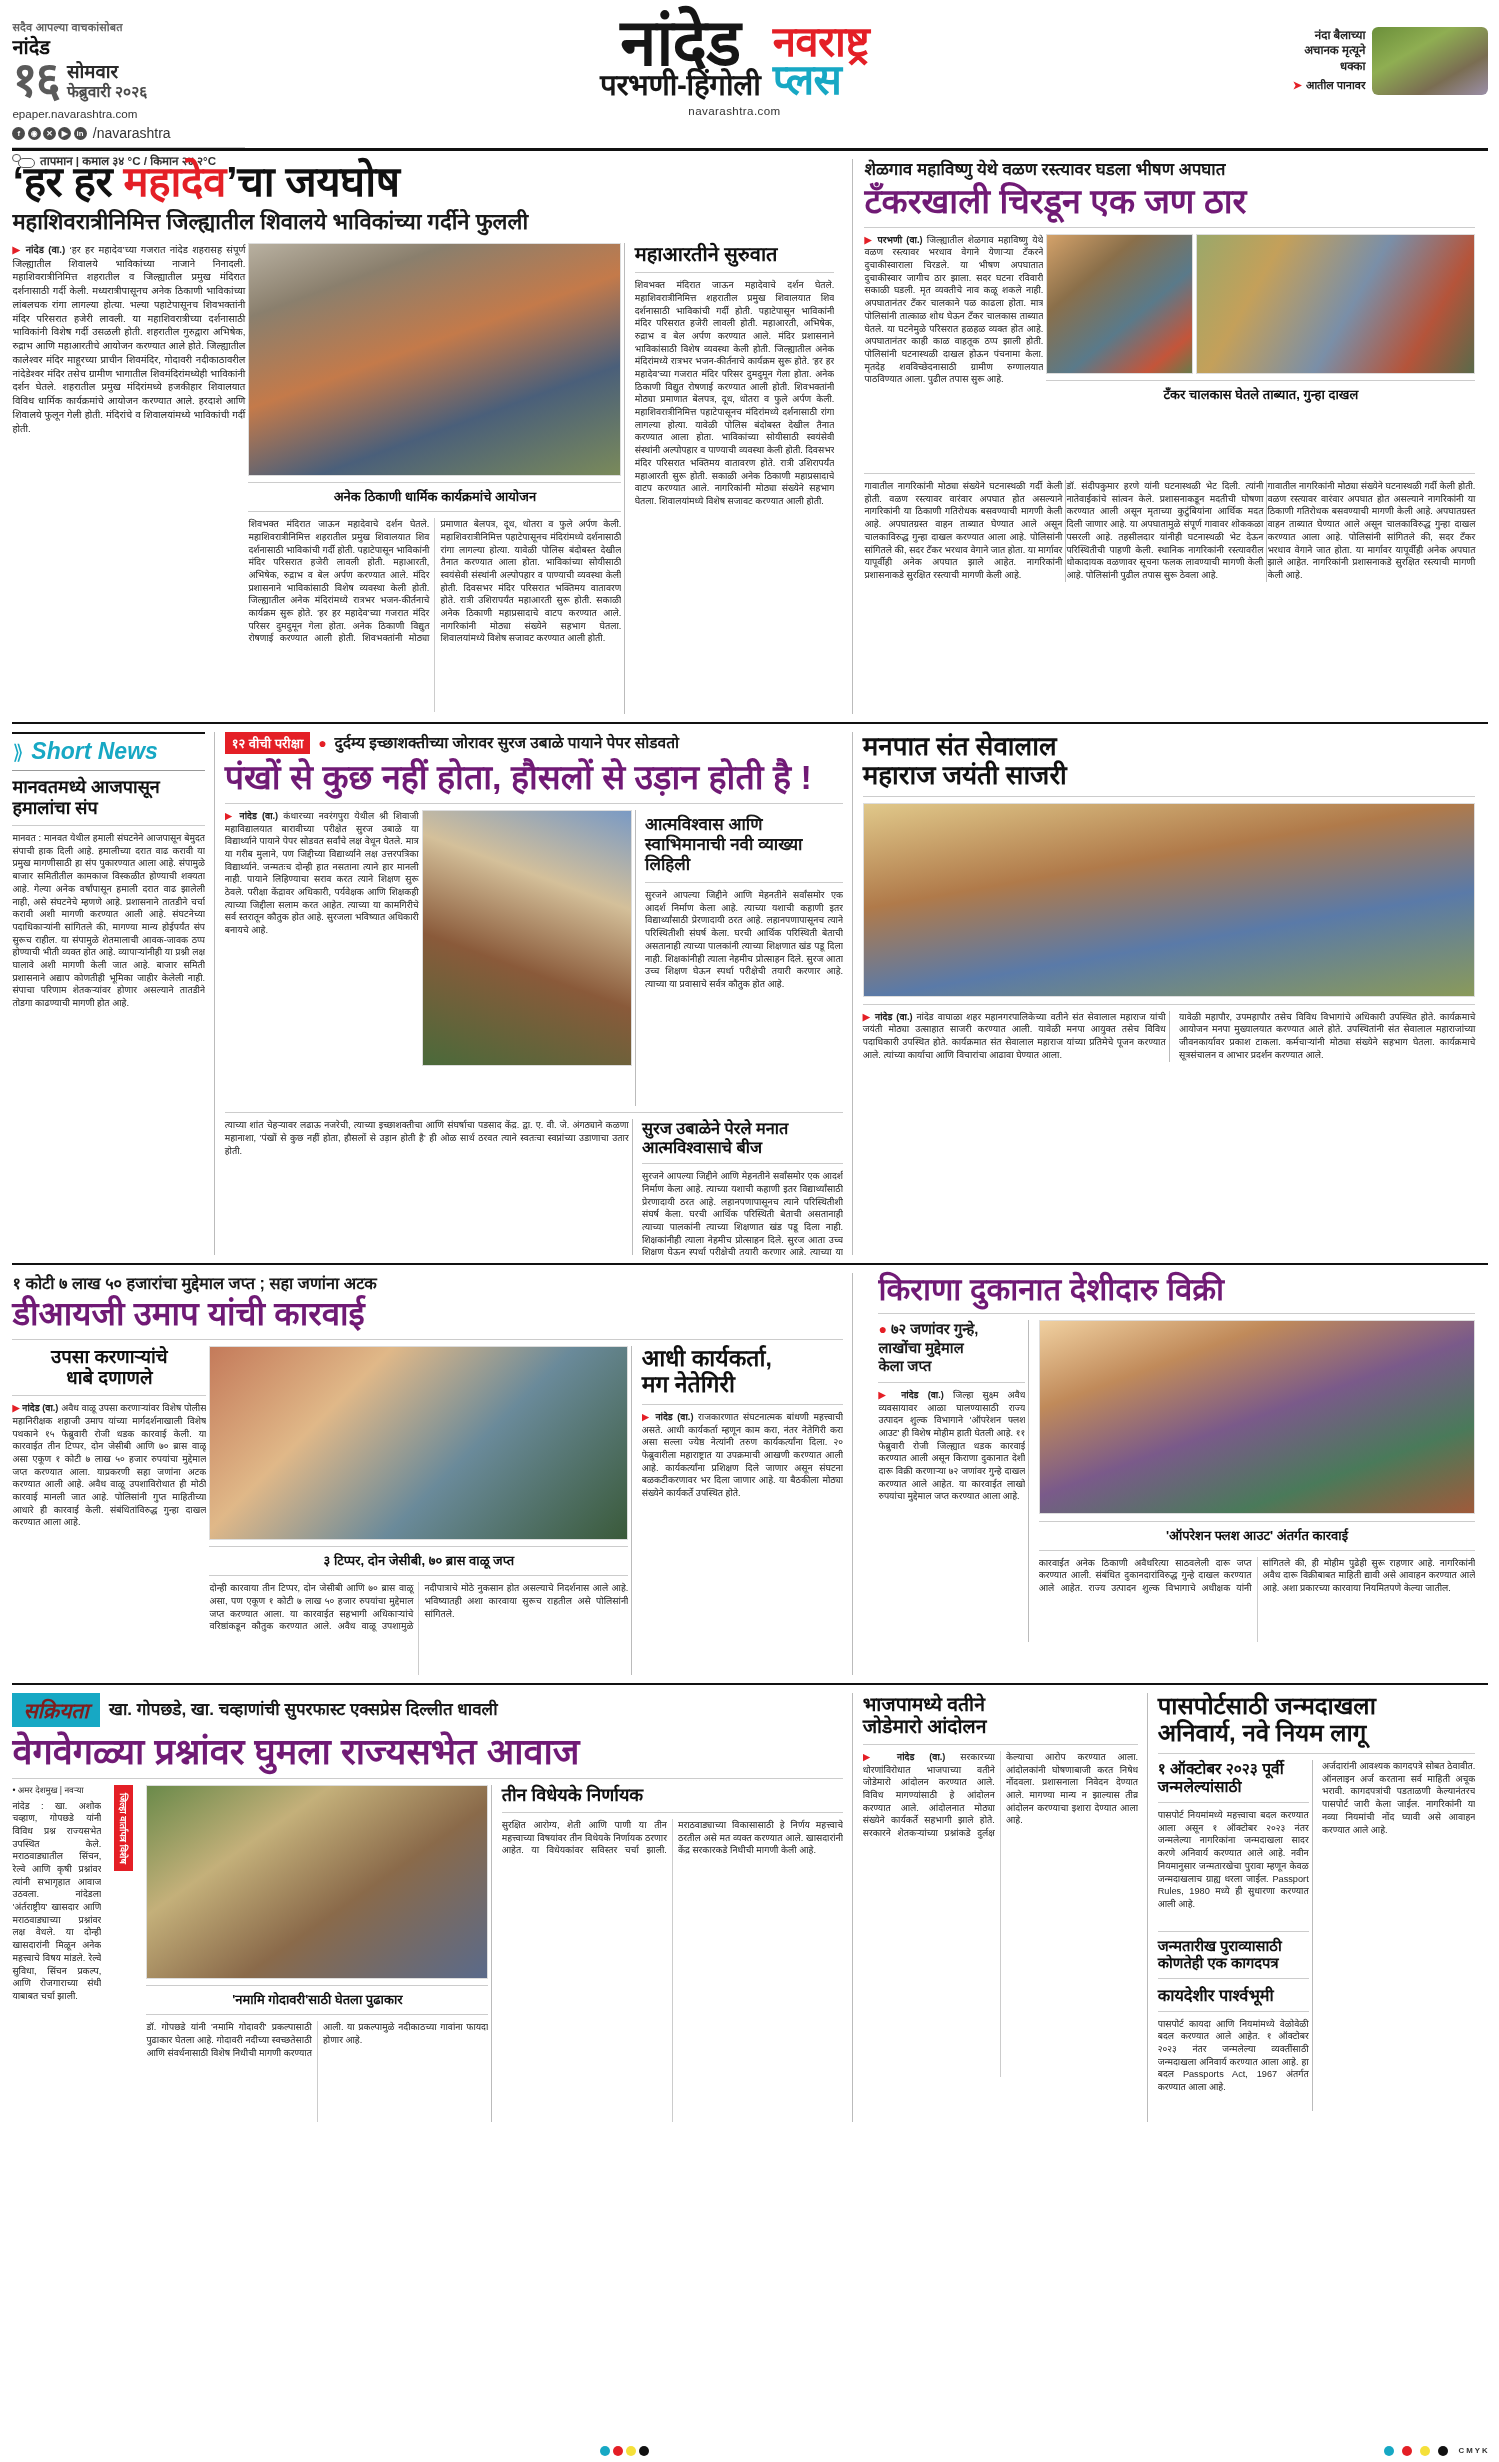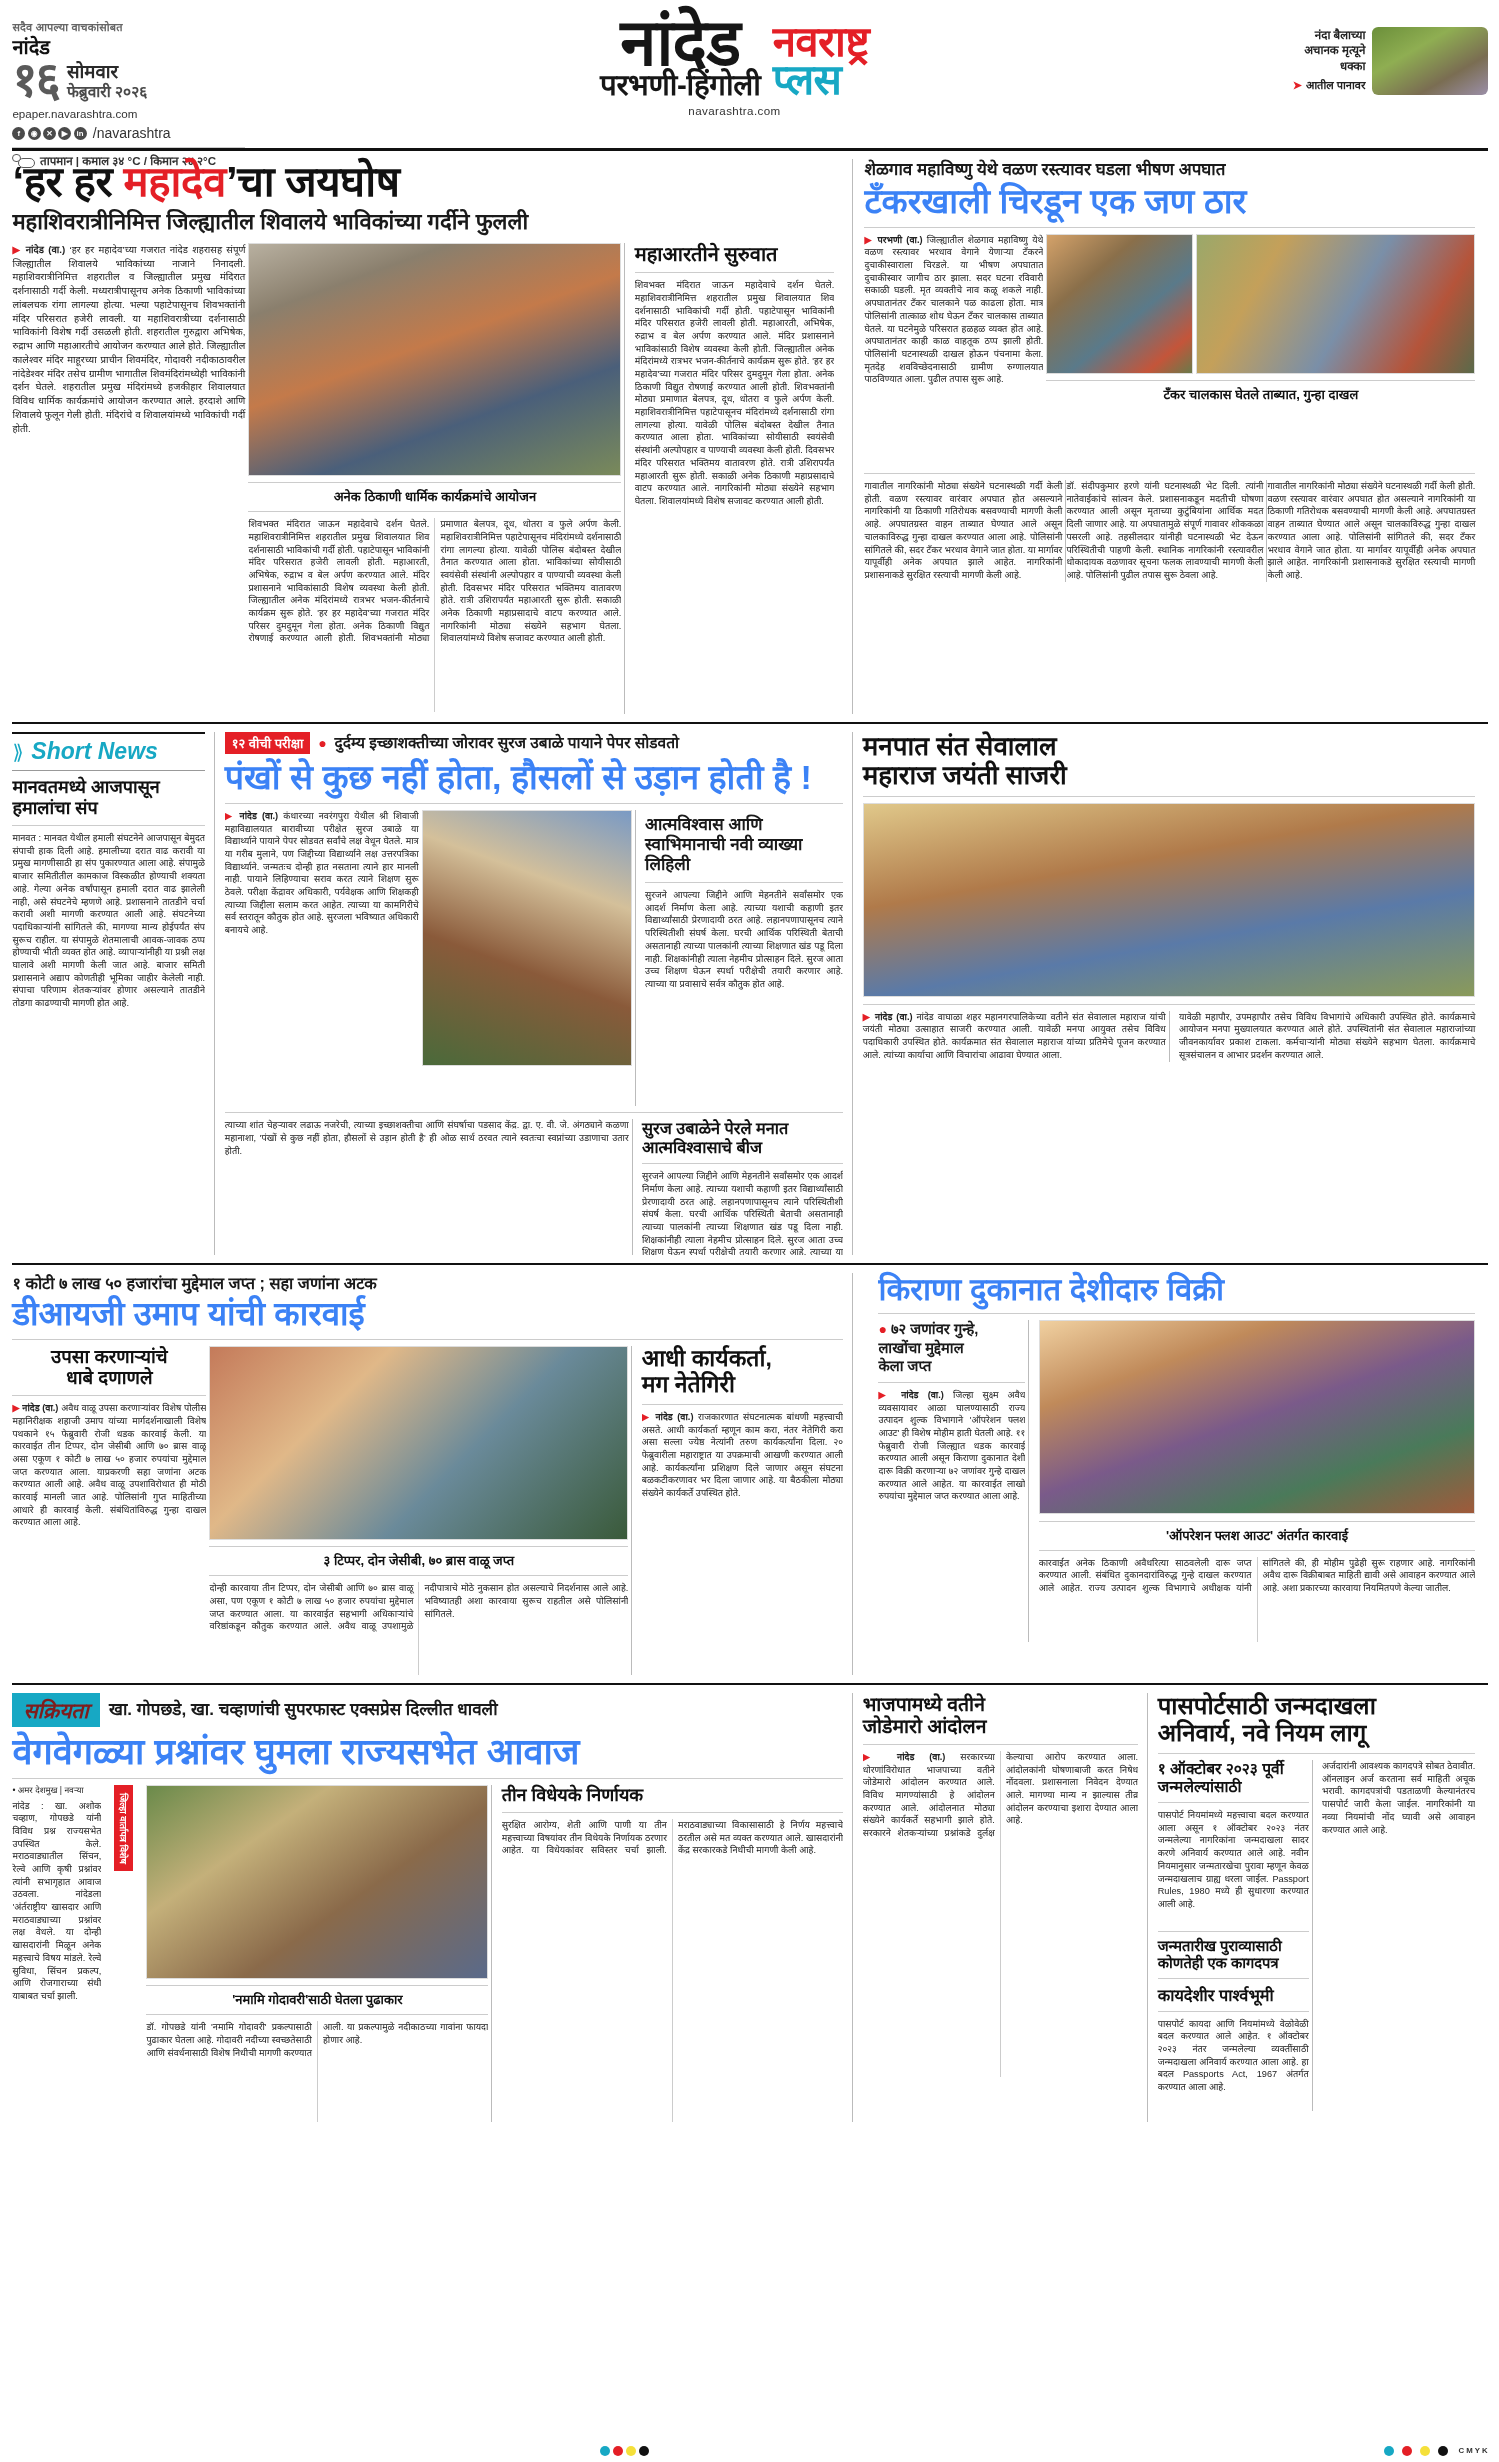--- a/index.html
+++ b/index.html
@@ -62,7 +62,7 @@
   .kicker { font-size: 17px; font-weight:700; color:#1a1a1a; line-height:1.25; }
   .hl-xl { font-size: 42px; font-weight: 800; line-height: 1.08; letter-spacing:-0.4px; color:#111; }
   .hl-xl .red { color:#e41f26; }
-  .hl-lg { font-size: 34px; font-weight: 800; line-height: 1.1; color:#3b82f6; }
+  .hl-lg { font-size: 34px; font-weight: 800; line-height: 1.1; color:#701a75; }
   .hl-md { font-size: 26px; font-weight: 800; line-height: 1.12; color:#111; }
   .hl-sm { font-size: 20px; font-weight: 800; line-height: 1.15; color:#111; }
   .subhead { font-size: 22px; font-weight: 700; line-height: 1.2; color:#1a1a1a; margin-top: 4.7px;}

